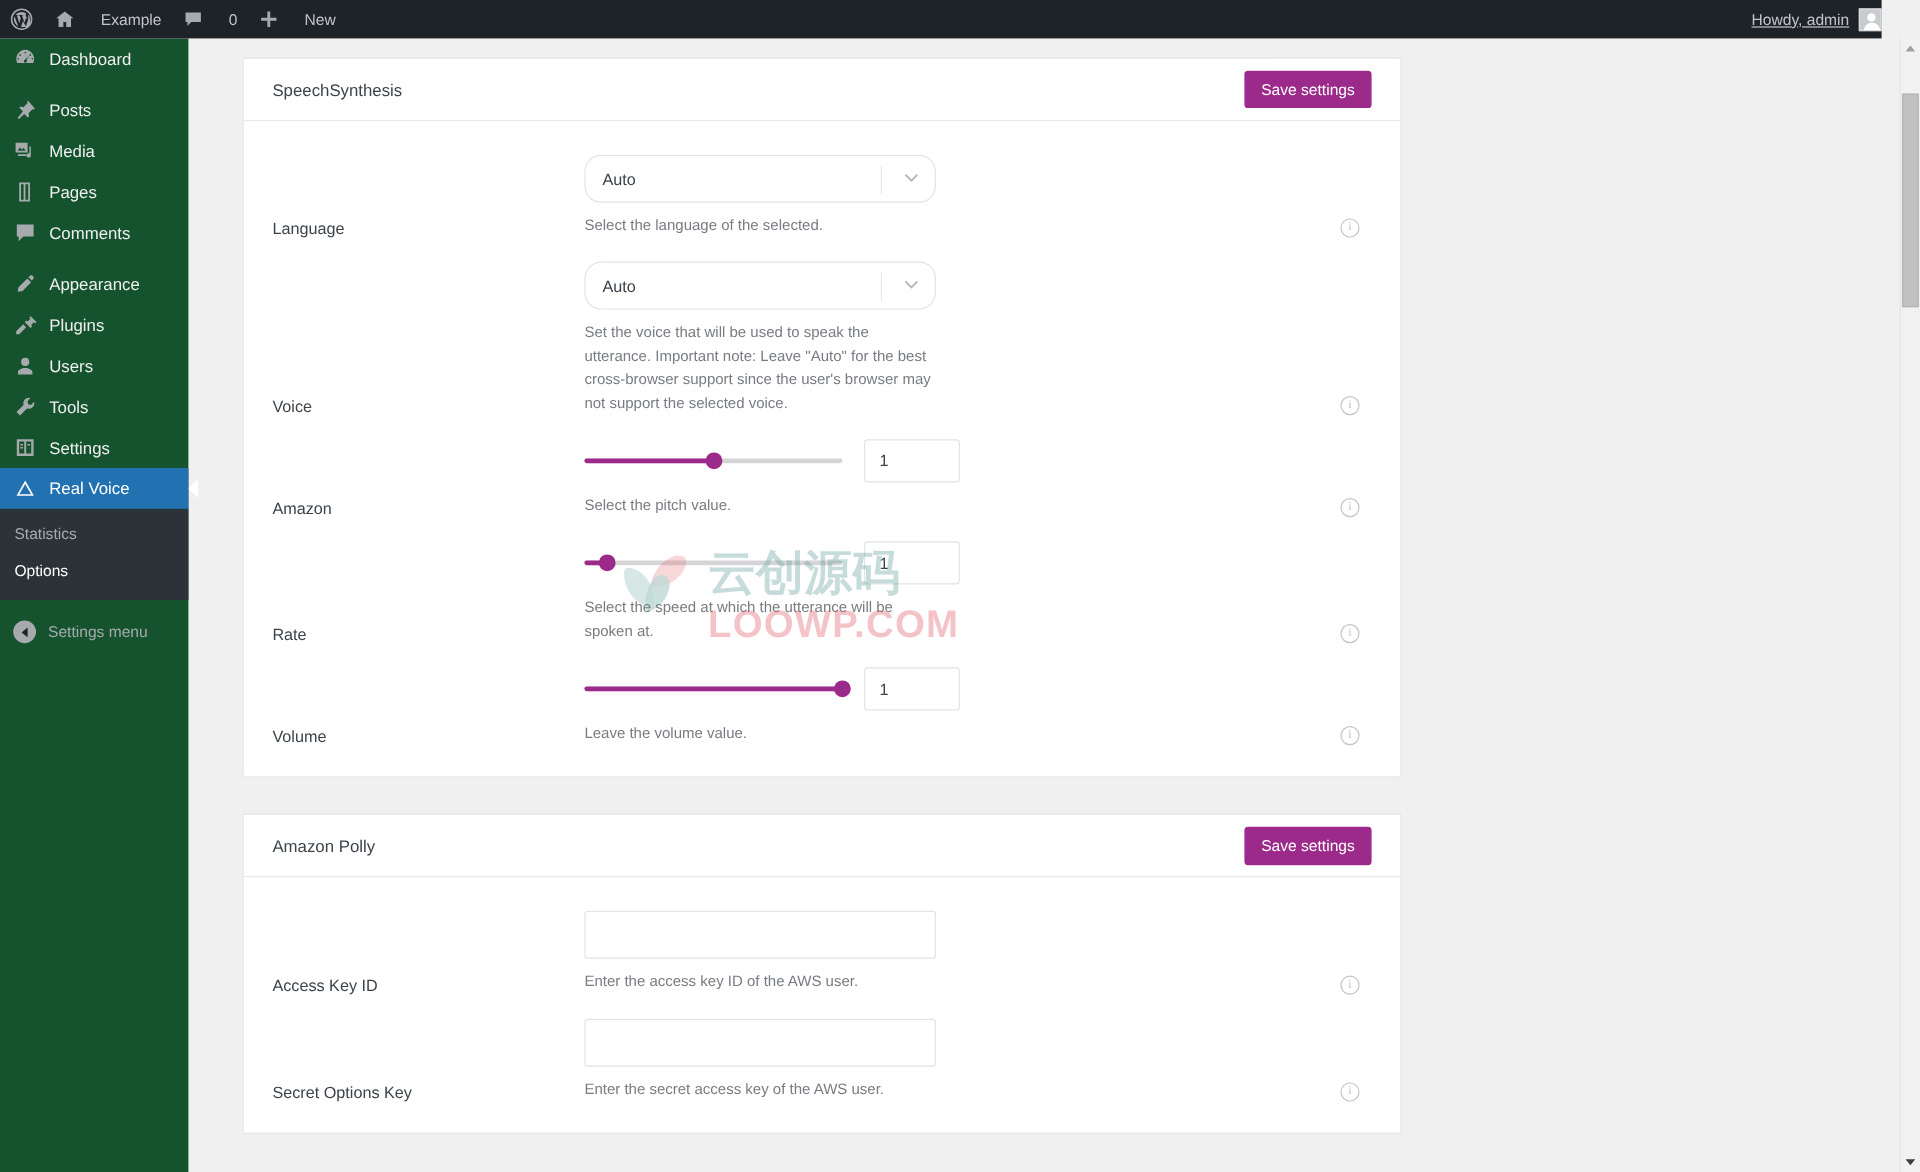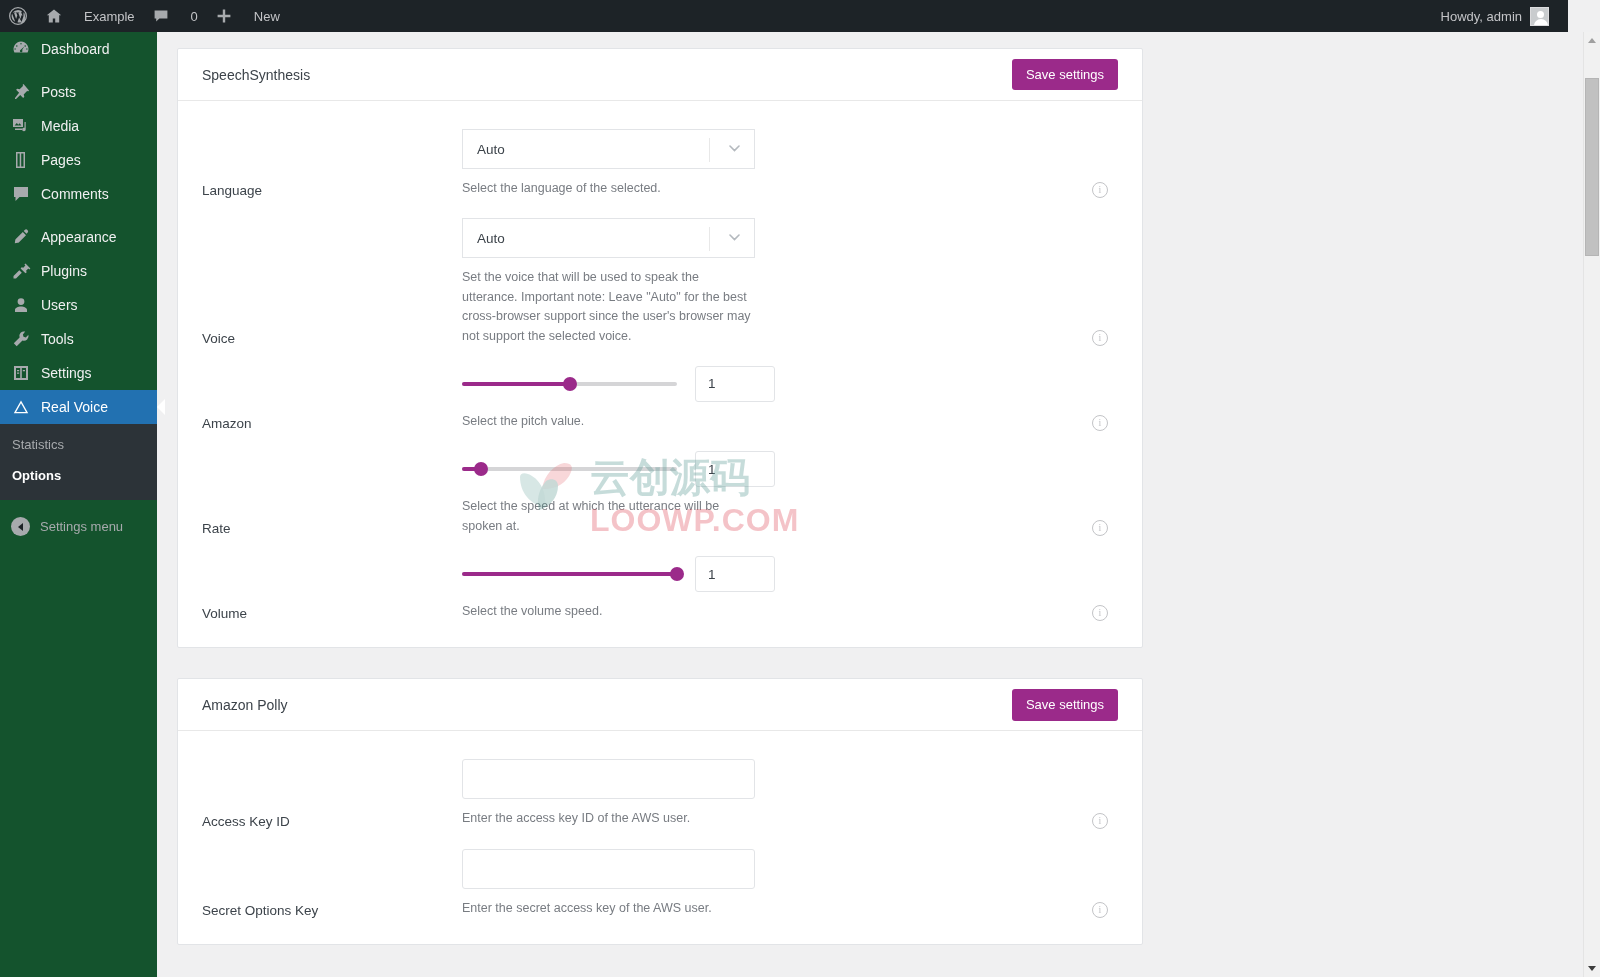--- a/index.html
+++ b/index.html
@@ -27,7 +27,7 @@
   }
   .ab-item:first-child { padding-left: 8px; }
   .ab-spacer { flex: 1; }
-  .ab-right { display: flex; align-items: center; gap: 8px; padding-right: 19px; }
+  .ab-right { display: flex; align-items: center; gap: 8px; padding-right: 0; text-decoration: underline; }
   .avatar {
     width: 19px; height: 19px; background: #c9ccce;
     border: 1px solid #dcdcde; position: relative; overflow: hidden;

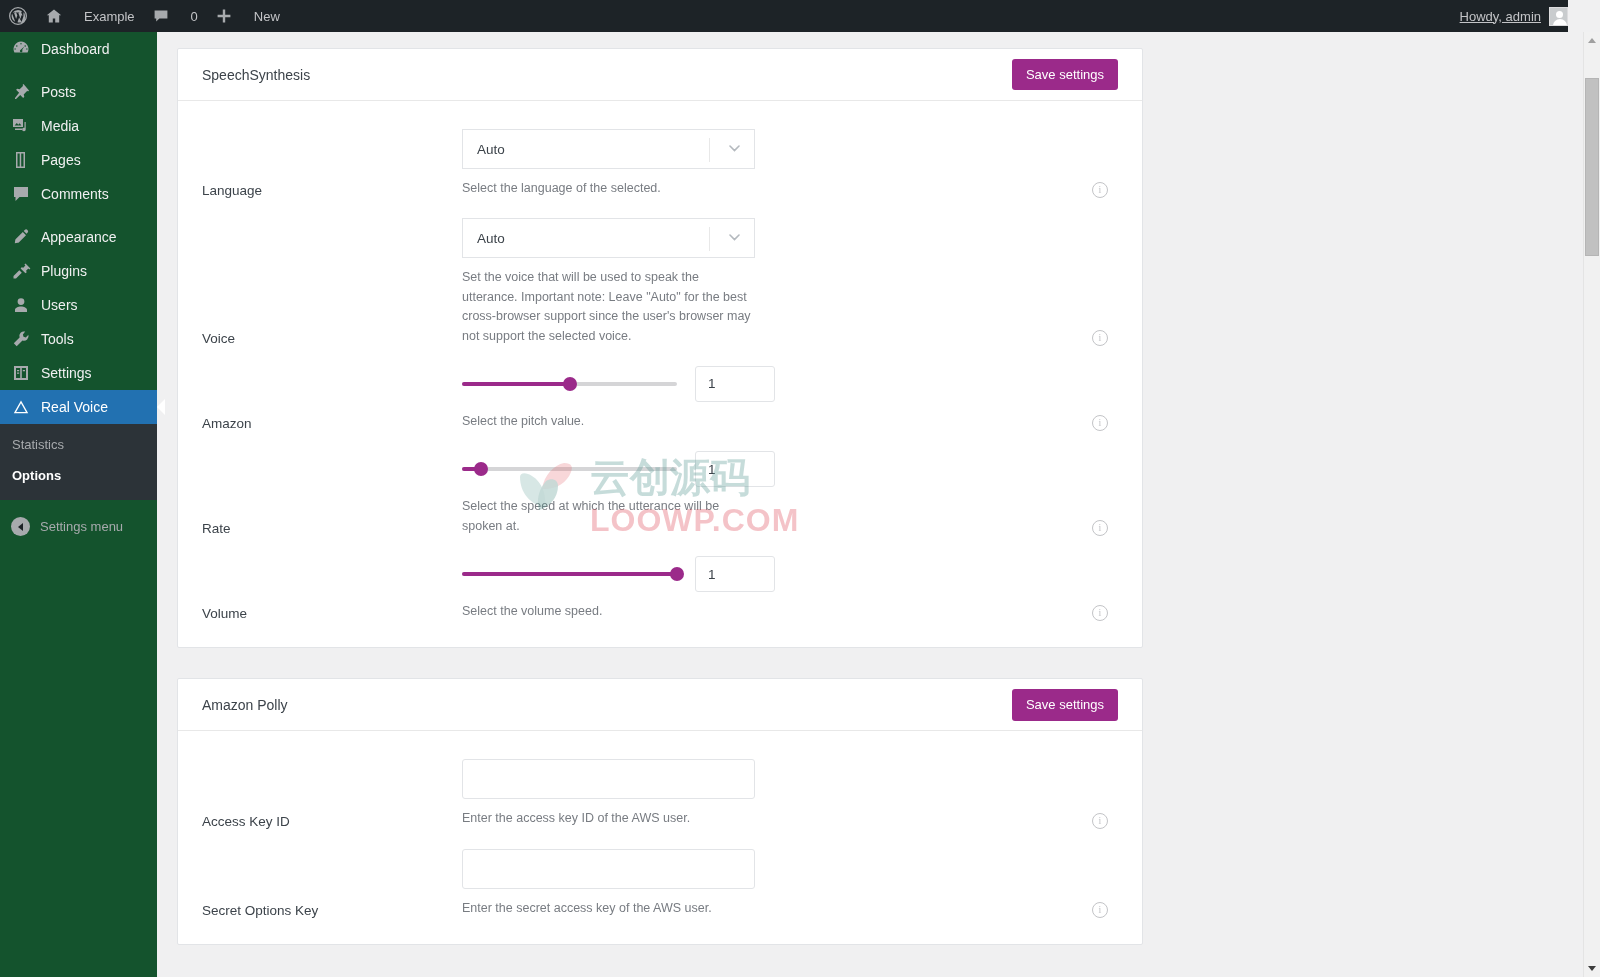--- a/index.html
+++ b/index.html
@@ -107,6 +107,7 @@
     border: 1px solid #e2e4e7;
     border-radius: 2px;
     margin-bottom: 30px;
+    margin-left: 25px;
   }
   .card-head {
     height: 52px; display: flex; align-items: center;

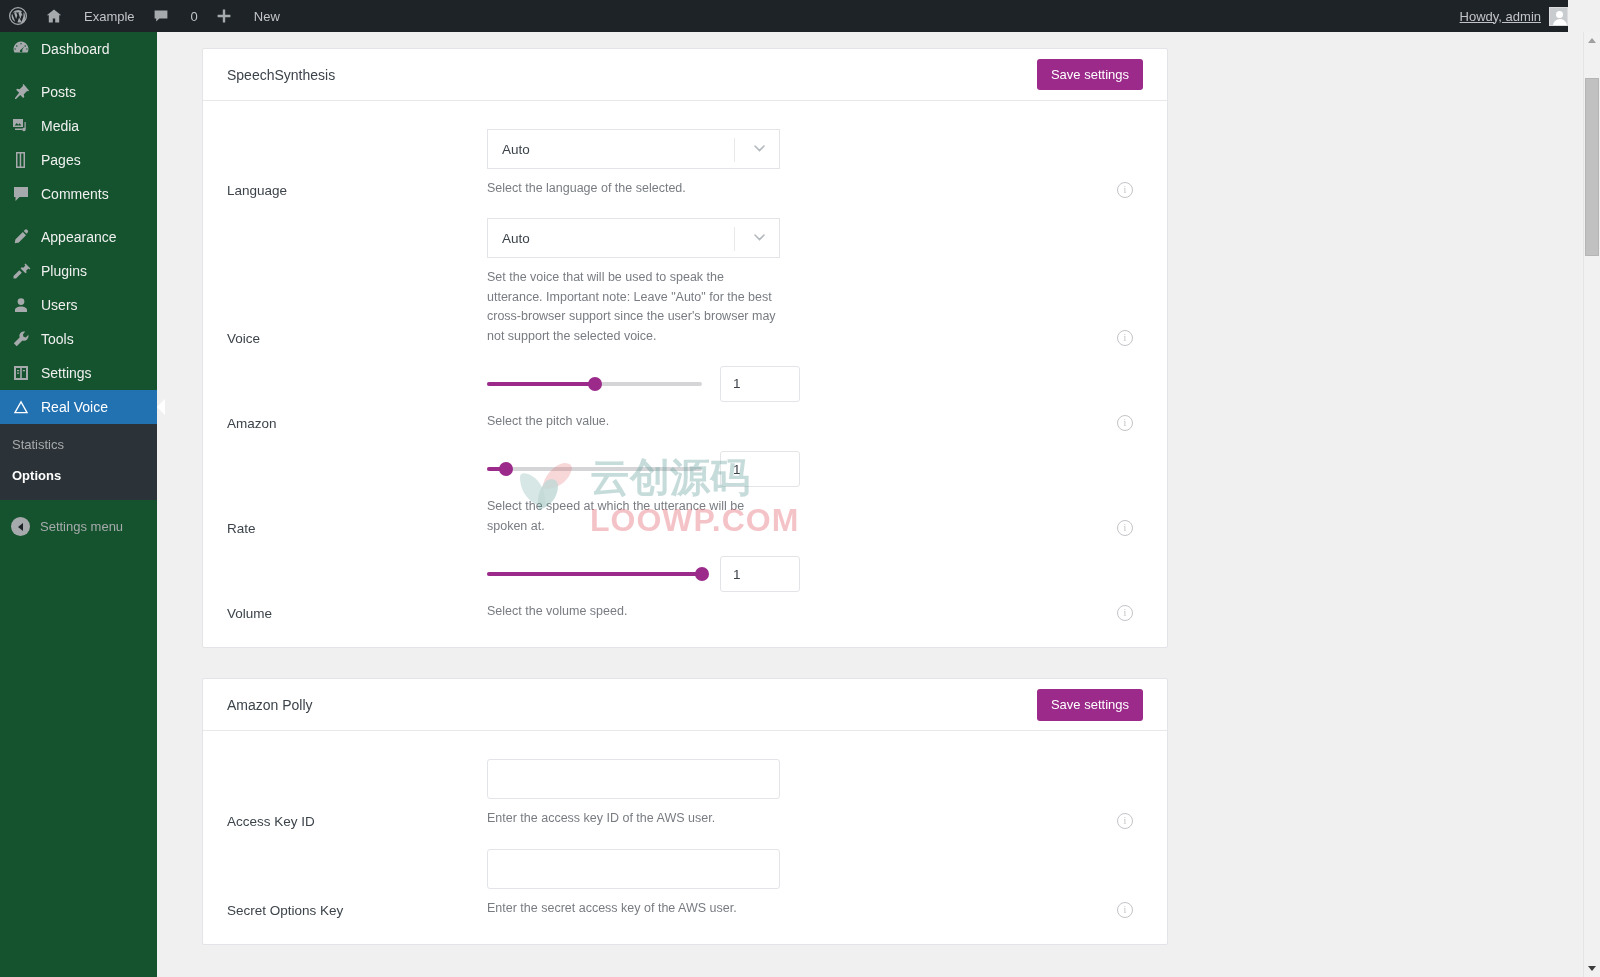--- a/index.html
+++ b/index.html
@@ -150,7 +150,7 @@
 
   .select {
     position: relative; width: 293px; height: 40px;
-    border: 1px solid #e2e4e7; border-radius: 0;
+    border: 1px solid #e2e4e7; border-radius: 14px;
     background: #fff; display: flex; align-items: center;
     padding-left: 14px; font-size: 13.5px; color: #3c434a;
     cursor: pointer;

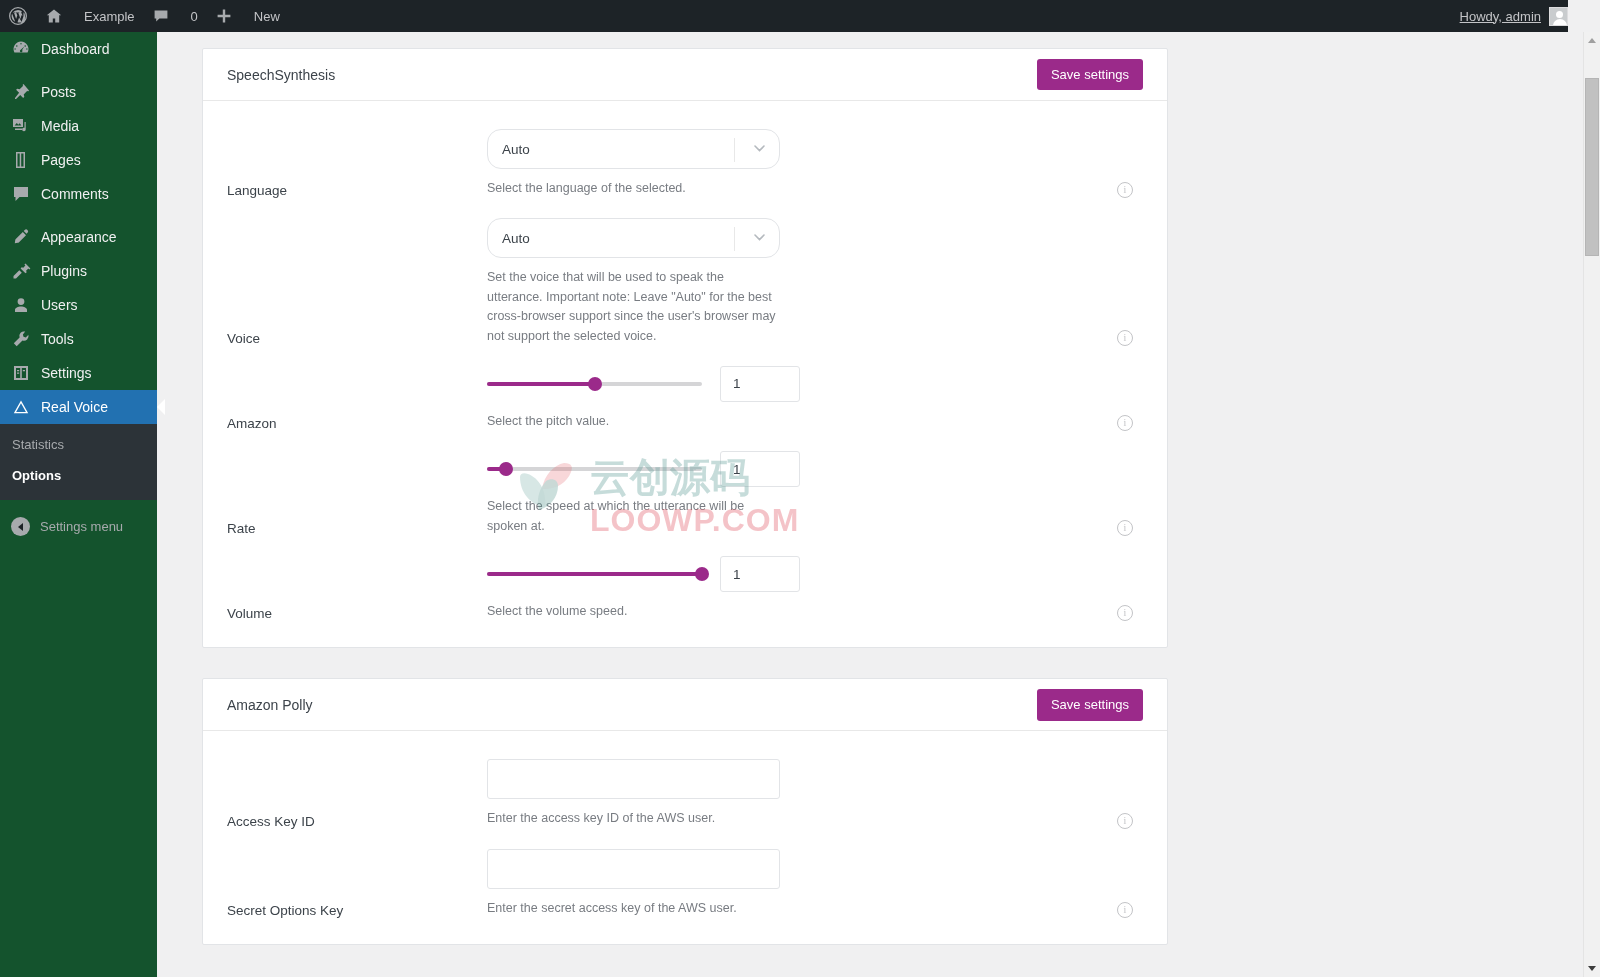--- a/index.html
+++ b/index.html
@@ -75,7 +75,7 @@
     display: block; padding: 6px 0 6px 12px;
     font-size: 13px; color: #a7aaad; line-height: 1.45;
   }
-  .submenu-item.current { color: #fff; font-weight: 700; }
+  .submenu-item.current { color: #fff; font-weight: 400; }
   .collapse {
     display: flex; align-items: center; gap: 10px;
     height: 34px; padding-left: 11px; margin-top: 10px;

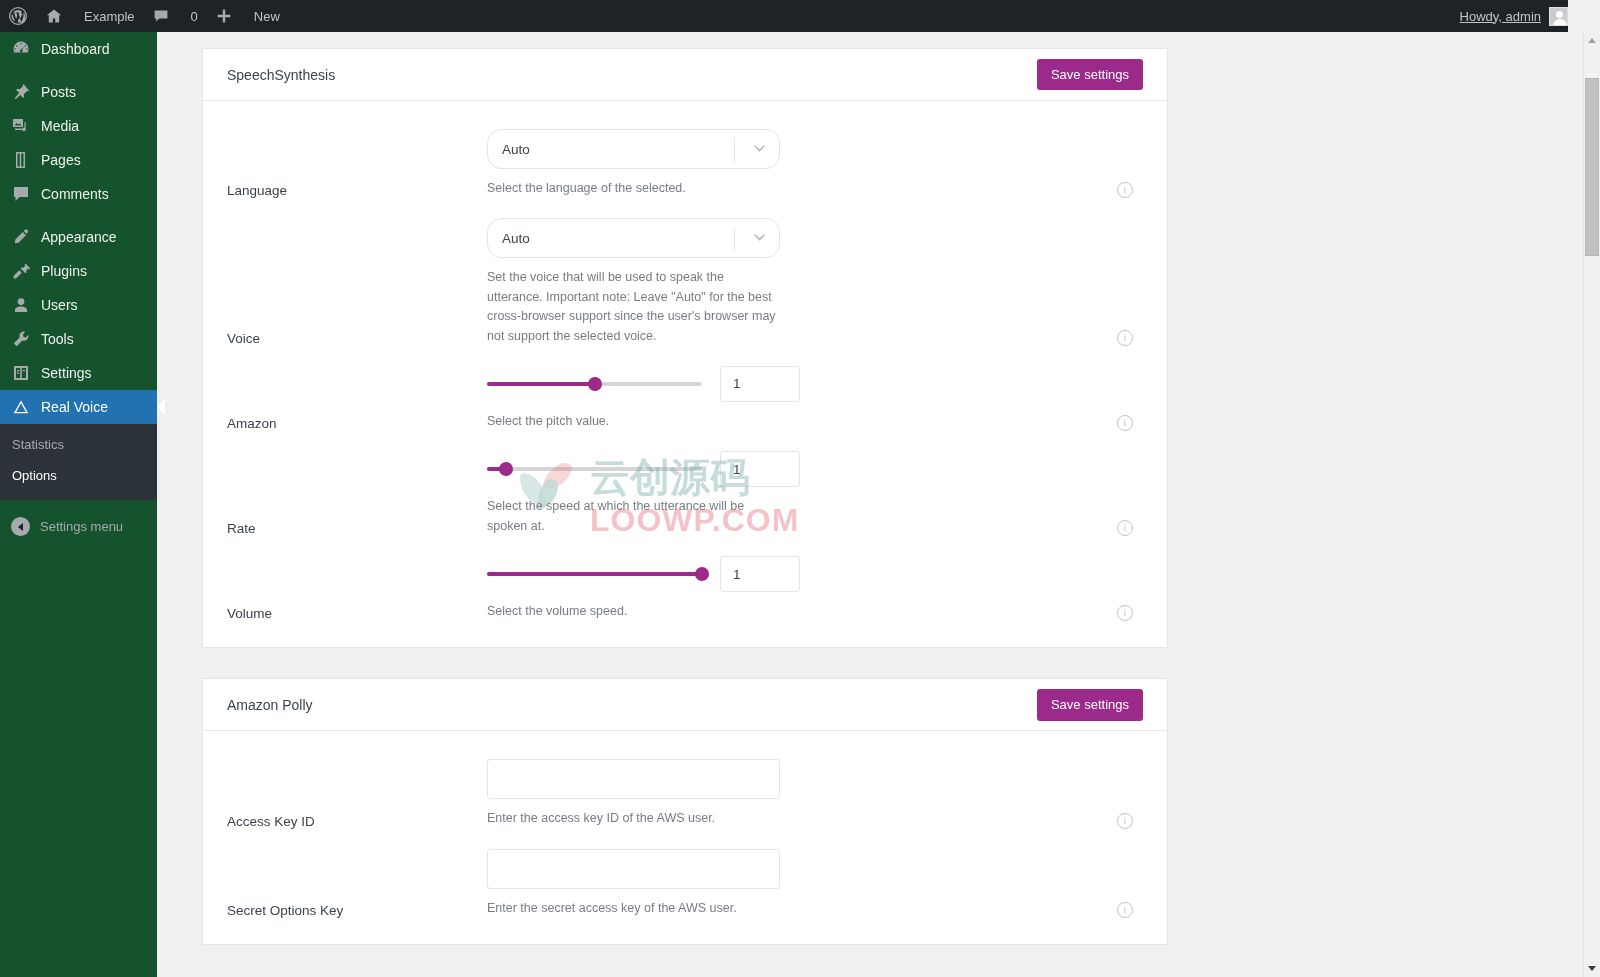--- a/index.html
+++ b/index.html
@@ -485,7 +485,7 @@
               </div>
               <input class="slider-num" value="1" style="">
             </div>
-            <div class="field-desc">Select the volume speed.</div>
+            <div class="field-desc">Leave the volume value.</div>
           </div>
           <div class="info-wrap">
             <span class="info-icon">i</span>

